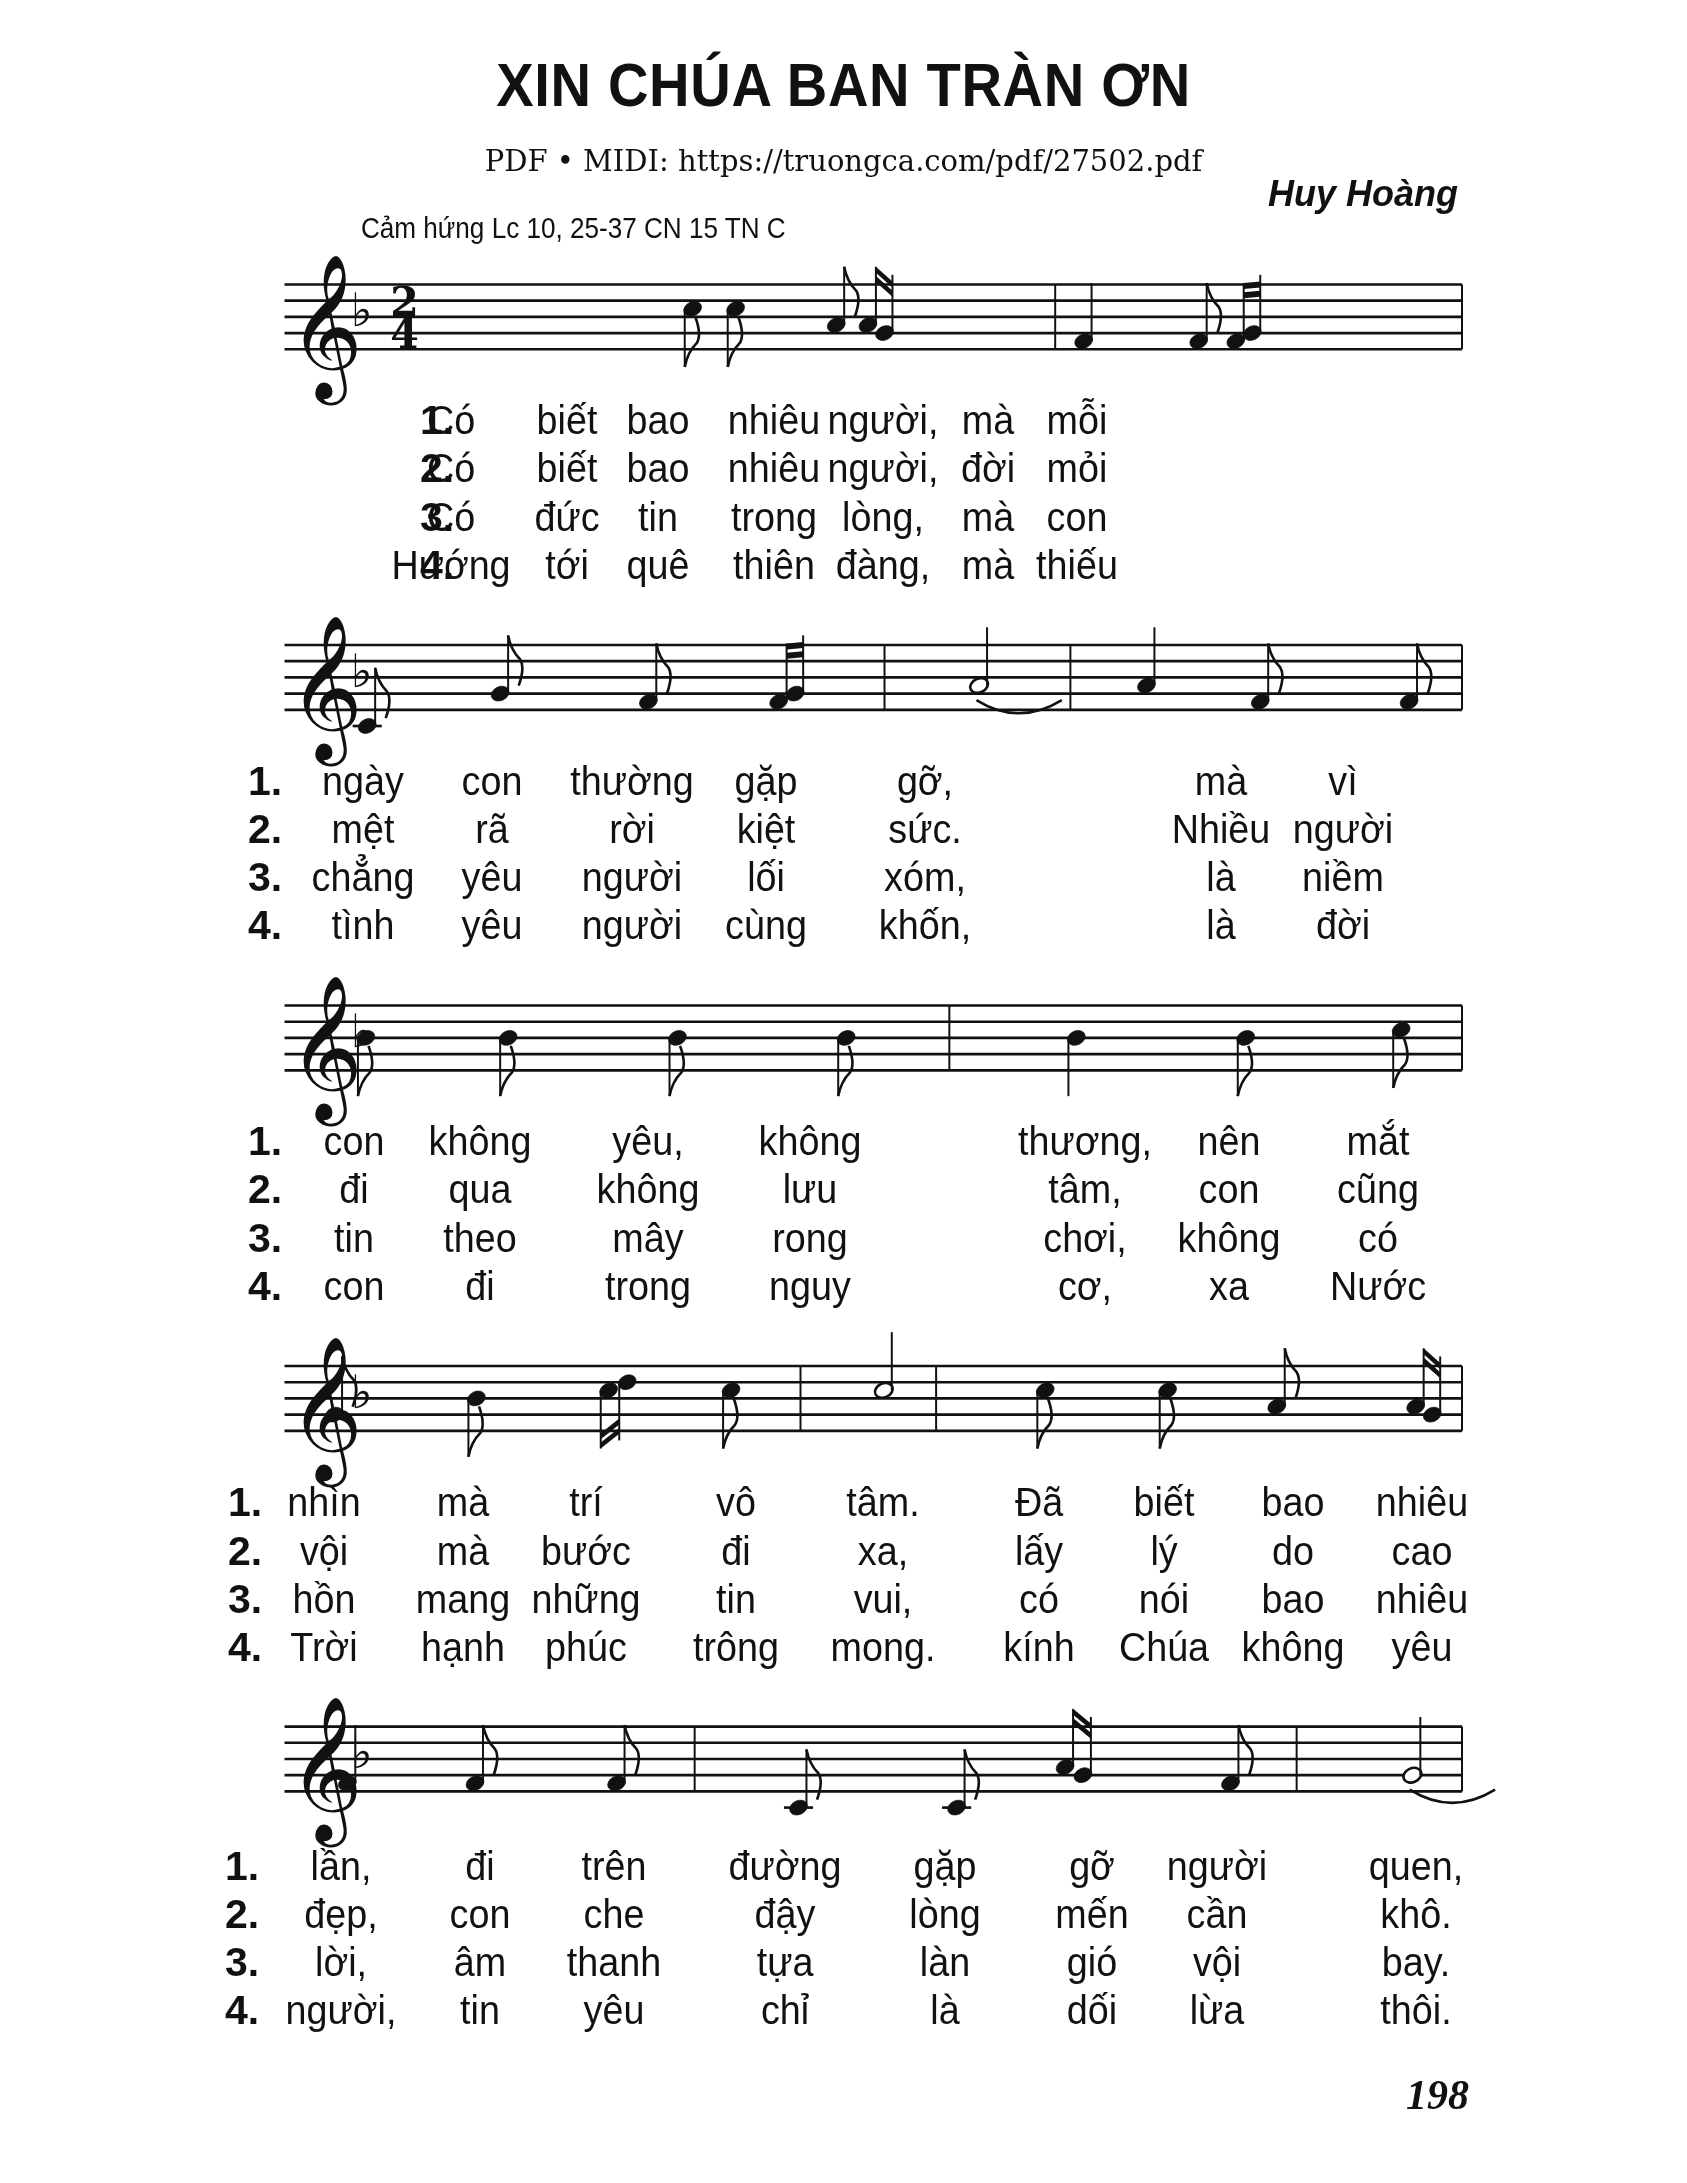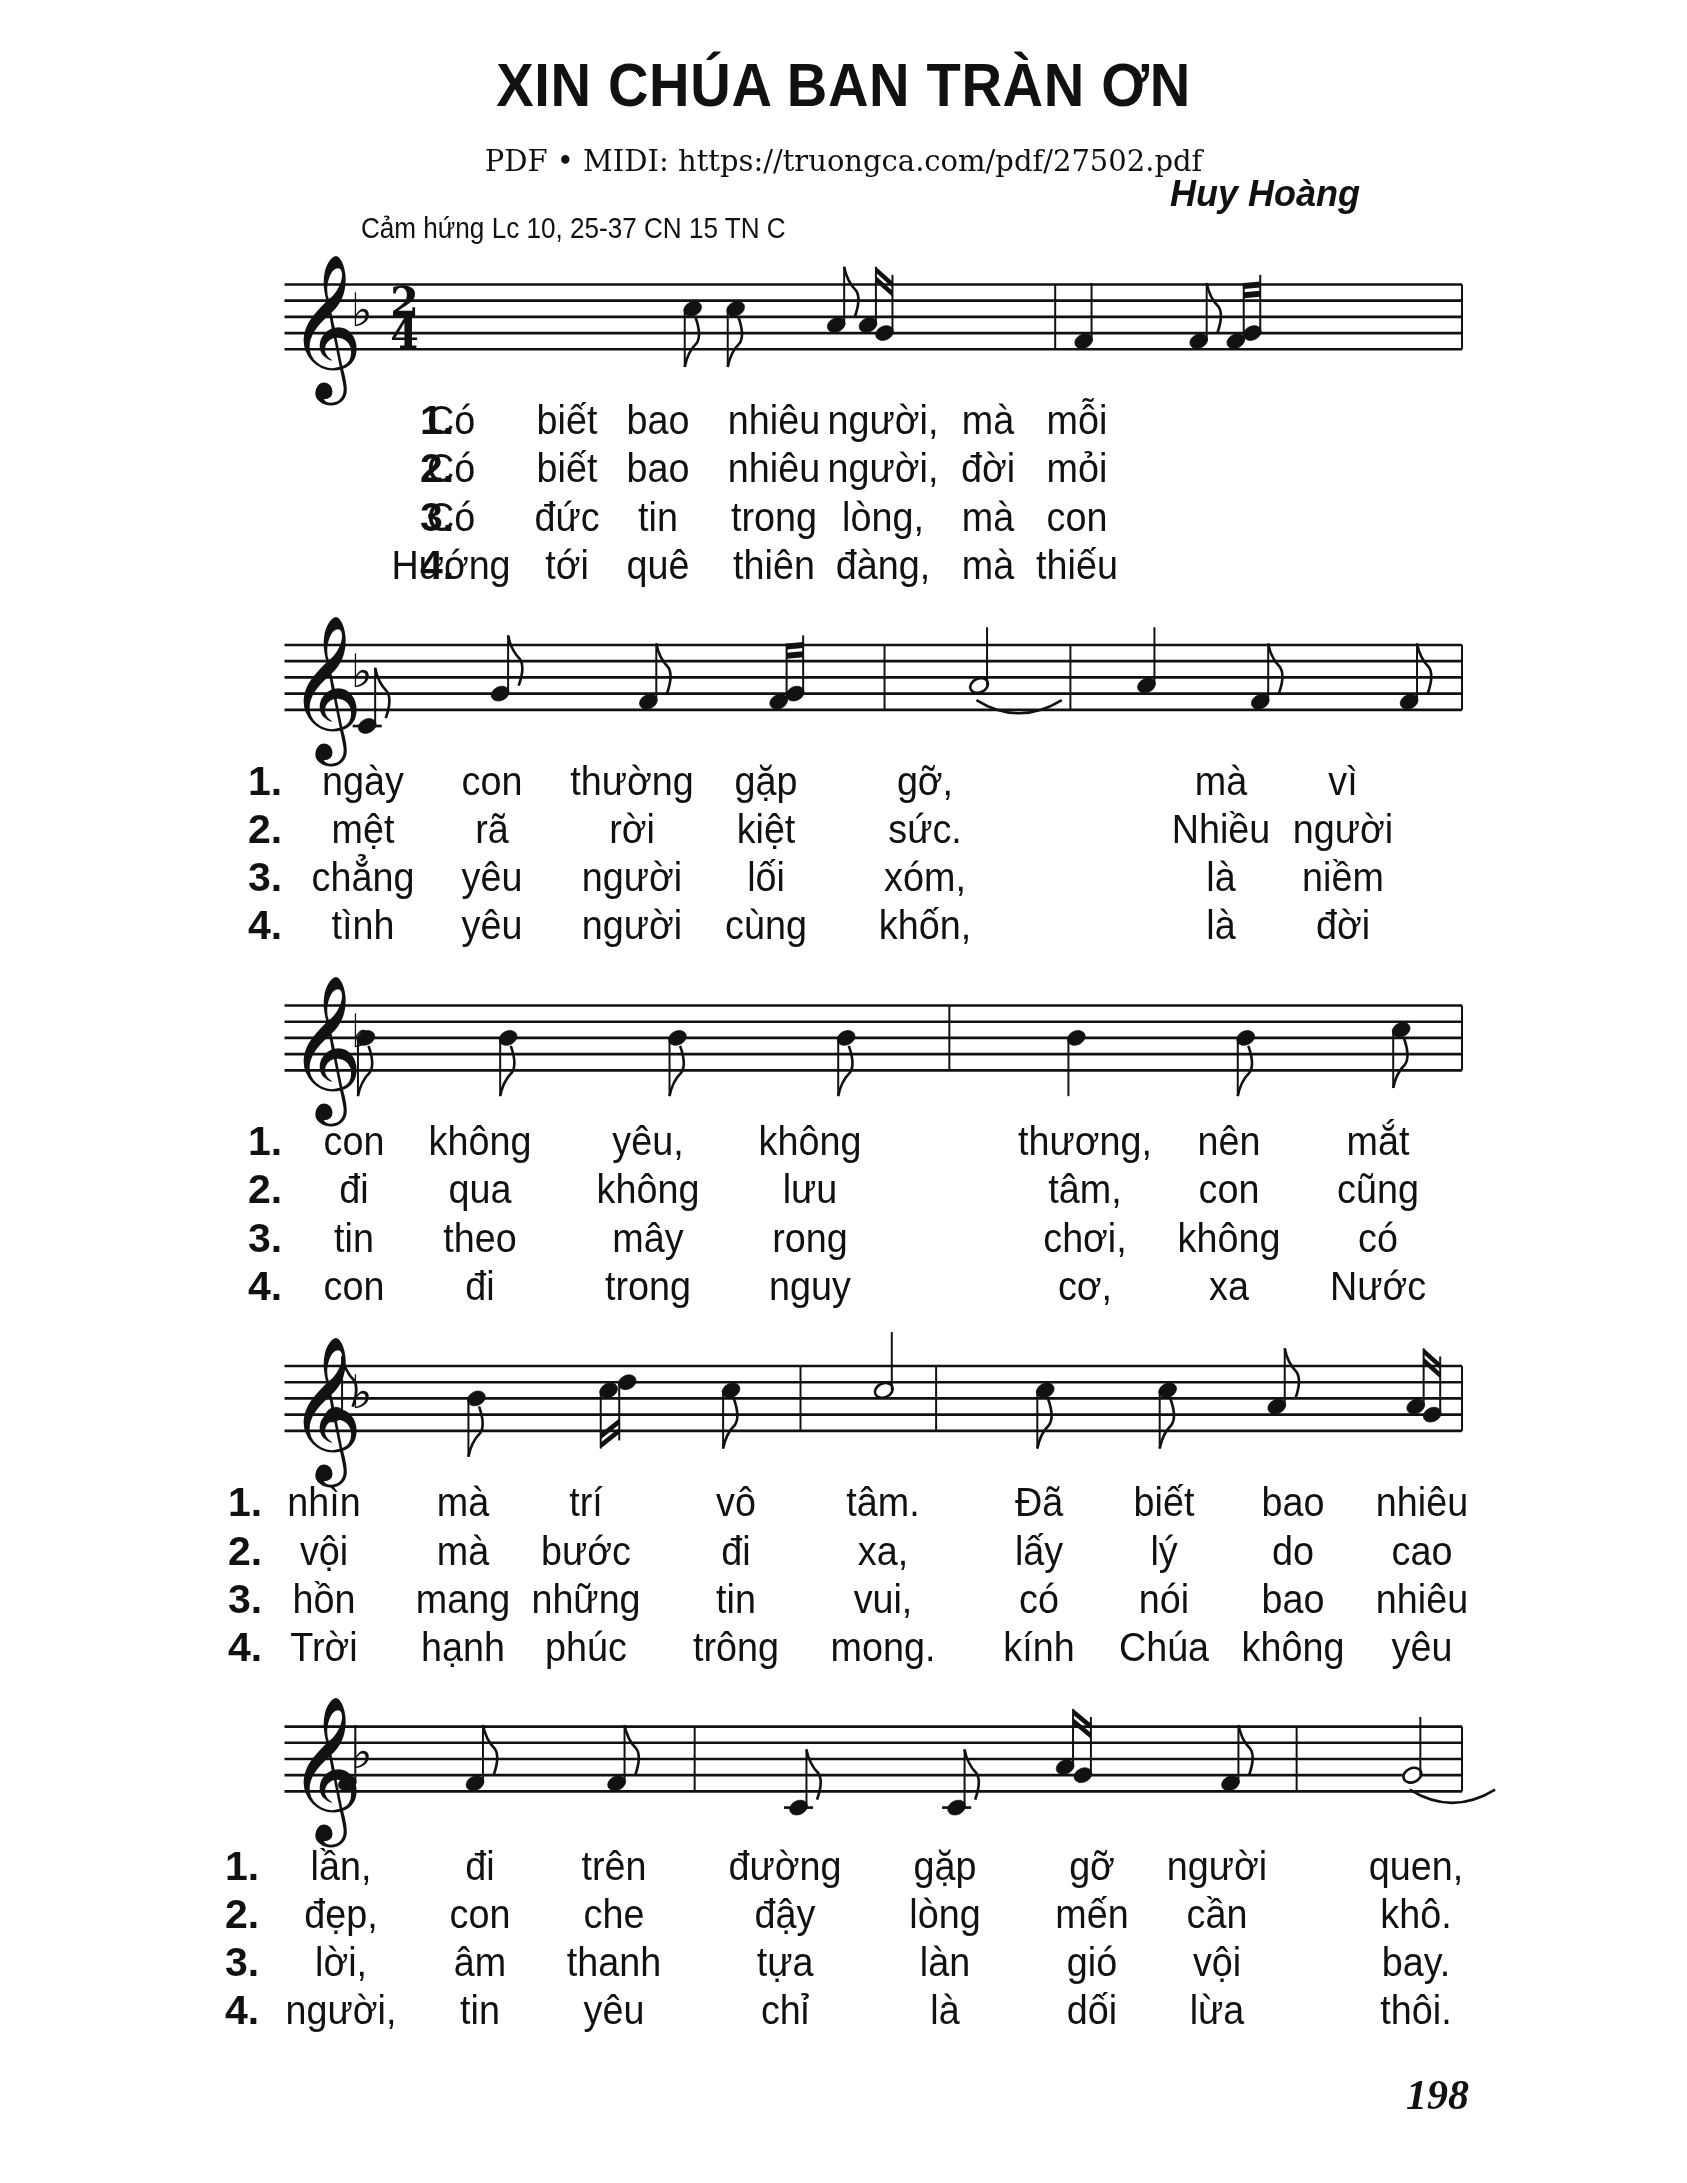--- a/index.html
+++ b/index.html
@@ -10,7 +10,7 @@
       font-size: 61px; letter-spacing: 0.7px; transform: scaleX(0.92); transform-origin: 50% 50%; }
     #source { left: 0; width: 1687px; top: 144px; text-align: center;
       font-family: "DejaVu Serif", "Liberation Serif", serif; font-size: 29px; }
-    #composer { left: 1170px; top: 173px; font-family: "Liberation Sans", sans-serif;
+    #composer { left: 1268px; top: 173px; font-family: "Liberation Sans", sans-serif;
       font-weight: bold; font-style: italic; font-size: 36px; }
     #inspiration { left: 361px; top: 212px; font-family: "Liberation Sans", sans-serif;
       font-size: 29px; transform: scaleX(0.9); transform-origin: 0 50%; }

